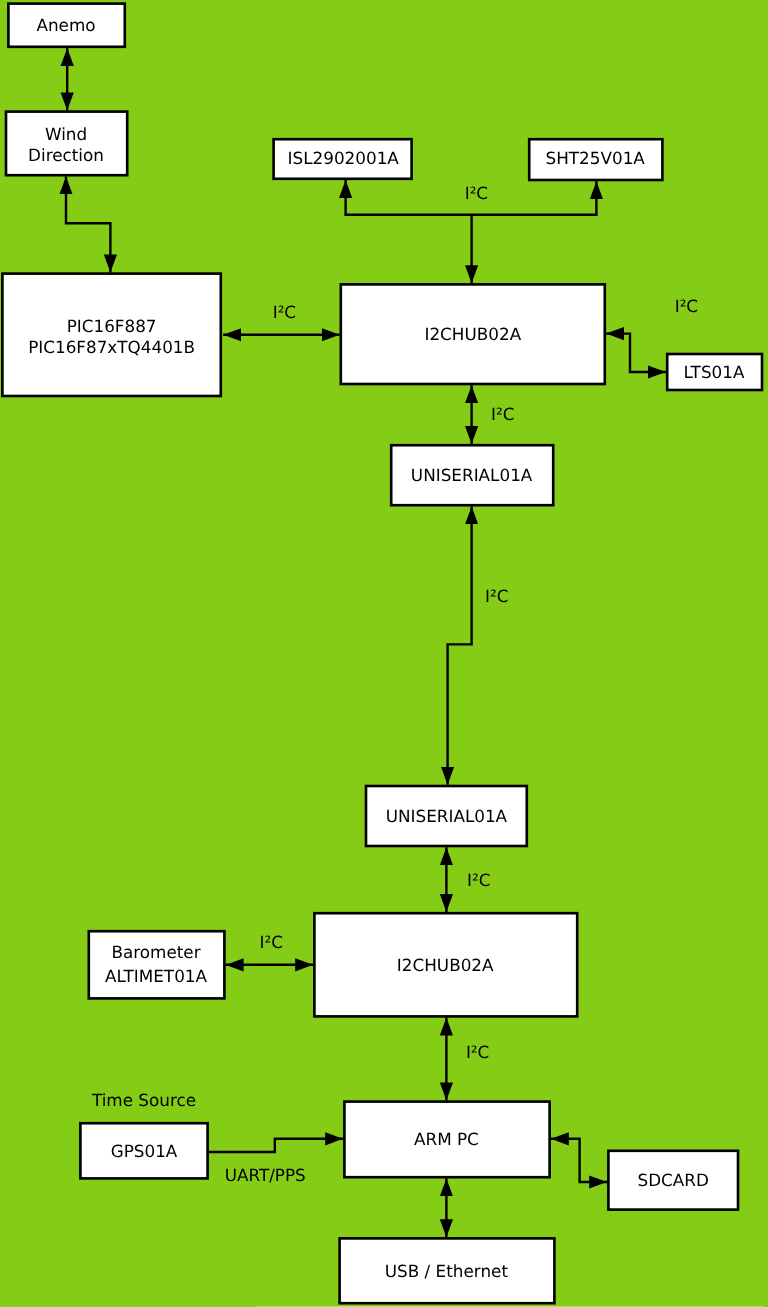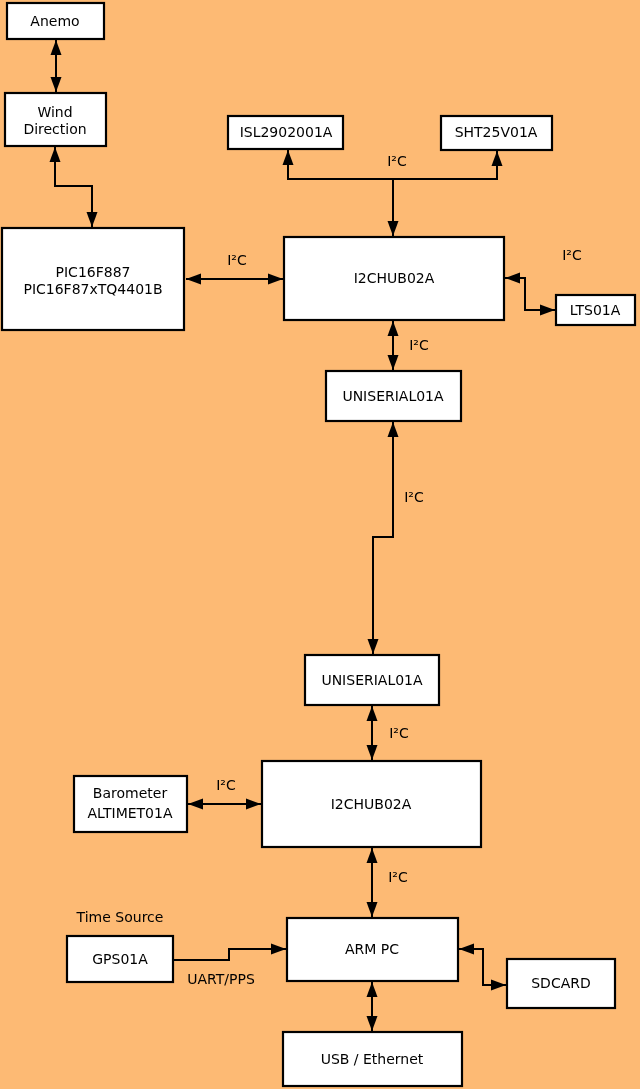--- a/index.html
+++ b/index.html
@@ -11,7 +11,7 @@
     position: relative;
     width: 640px;
     height: 1089px;
-    background: #fdba74;
+    background: #84cc16;
     font-family: "DejaVu Sans", "Liberation Sans", sans-serif;
     text-align: right;
   }

